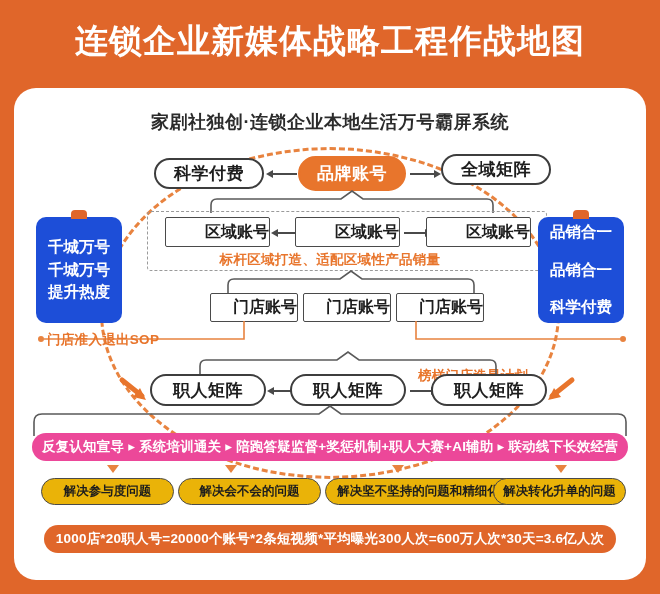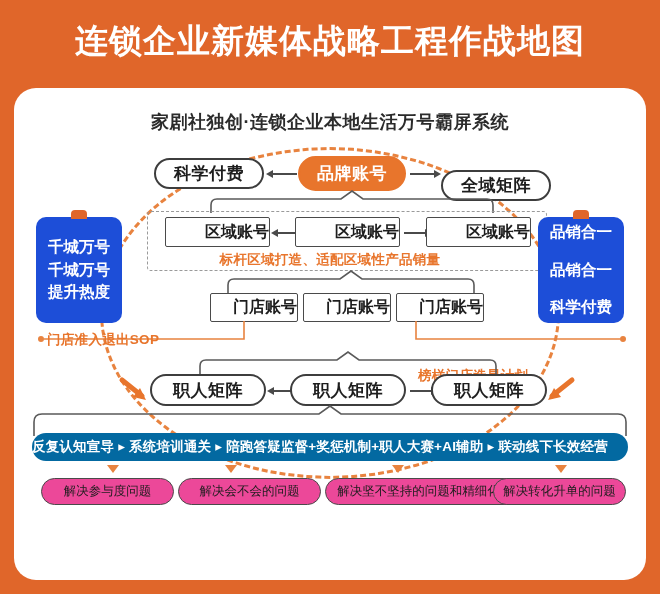--- a/index.html
+++ b/index.html
@@ -246,7 +246,7 @@
     <div class="arrow-h" style="left:396px; top:85px; width:25px;"></div>
     <div class="arrow-head head-right" style="left:420px; top:81.5px;"></div>
 
-    <div class="pill abs" style="left:427px; top:82px; width:110px; height:31px;">
+    <div class="pill abs" style="left:427px; top:66px; width:110px; height:31px;">
       <span>全域矩阵</span>
     </div>
 

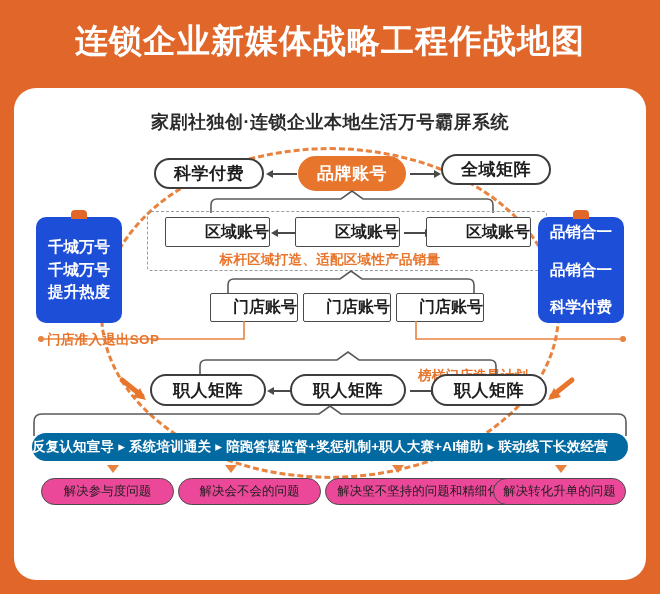--- a/index.html
+++ b/index.html
@@ -169,13 +169,14 @@
   
   .proc-bar {
     position: absolute;
-    background: #0369a1;
+    background: #ec4899;
     border-radius: 15px;
     color: #ffffff;
     font-size: 13.5px;
     font-weight: bold;
     display: flex;
     align-items: center;
+    justify-content: center;
     letter-spacing: 0.2px;
     white-space: nowrap;
     box-sizing: border-box;

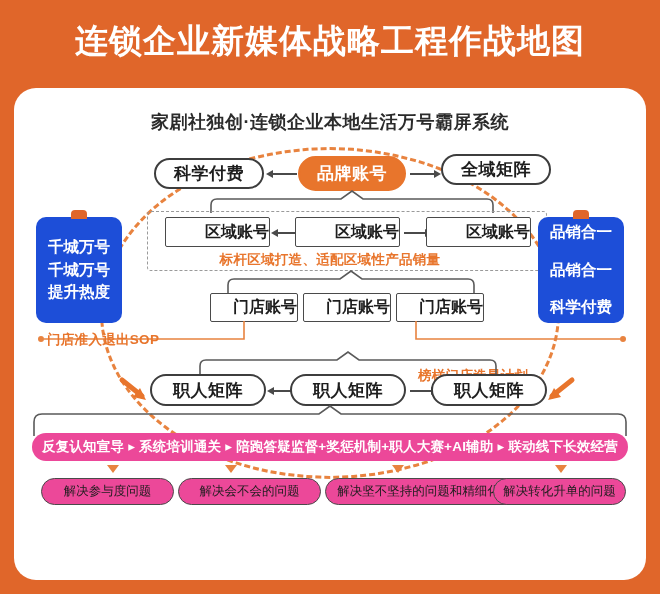--- a/index.html
+++ b/index.html
@@ -199,10 +199,10 @@
     position: absolute;
     border: 1.5px solid #4a4a4a;
     border-radius: 16px;
-    background: #ec4899;
+    background: #eab308;
     color: #1d1d1d;
     font-size: 12.5px;
-    font-weight: normal;
+    font-weight: bold;
     display: flex;
     align-items: center;
     justify-content: center;

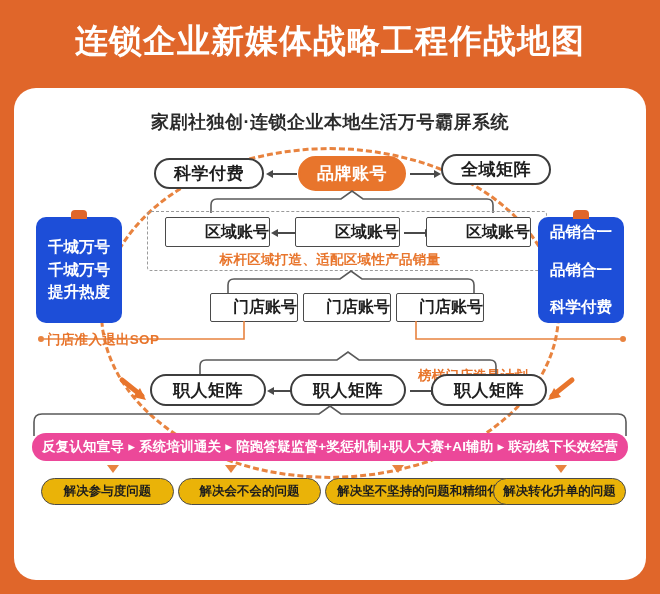--- a/index.html
+++ b/index.html
@@ -371,6 +371,9 @@
       <span>解决转化升单的问题</span>
     </div>
 
+    <div class="formula-bar" style="left:30px; top:437px; width:572px; height:28px;">
+      <span>1000店*20职人号=20000个账号*2条短视频*平均曝光300人次=600万人次*30天=3.6亿人次</span>
+    </div>
 
   </div>
 </div>

